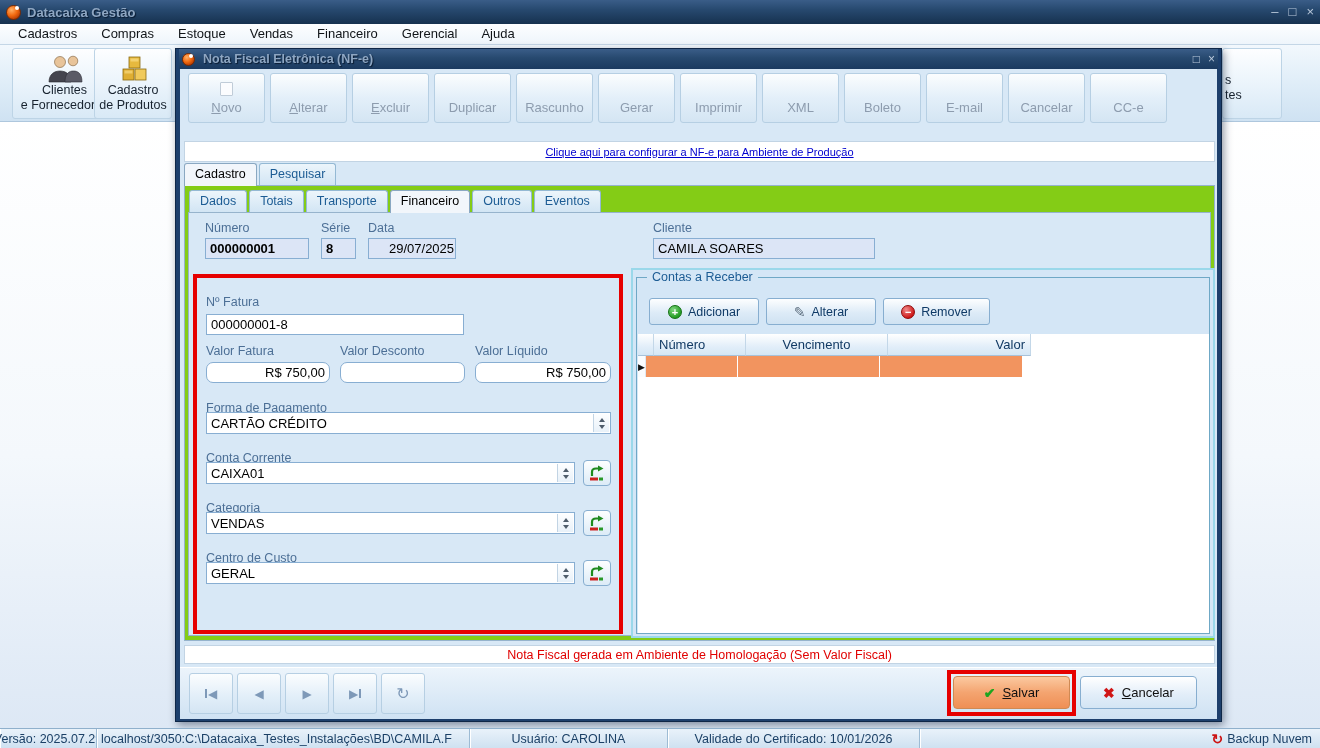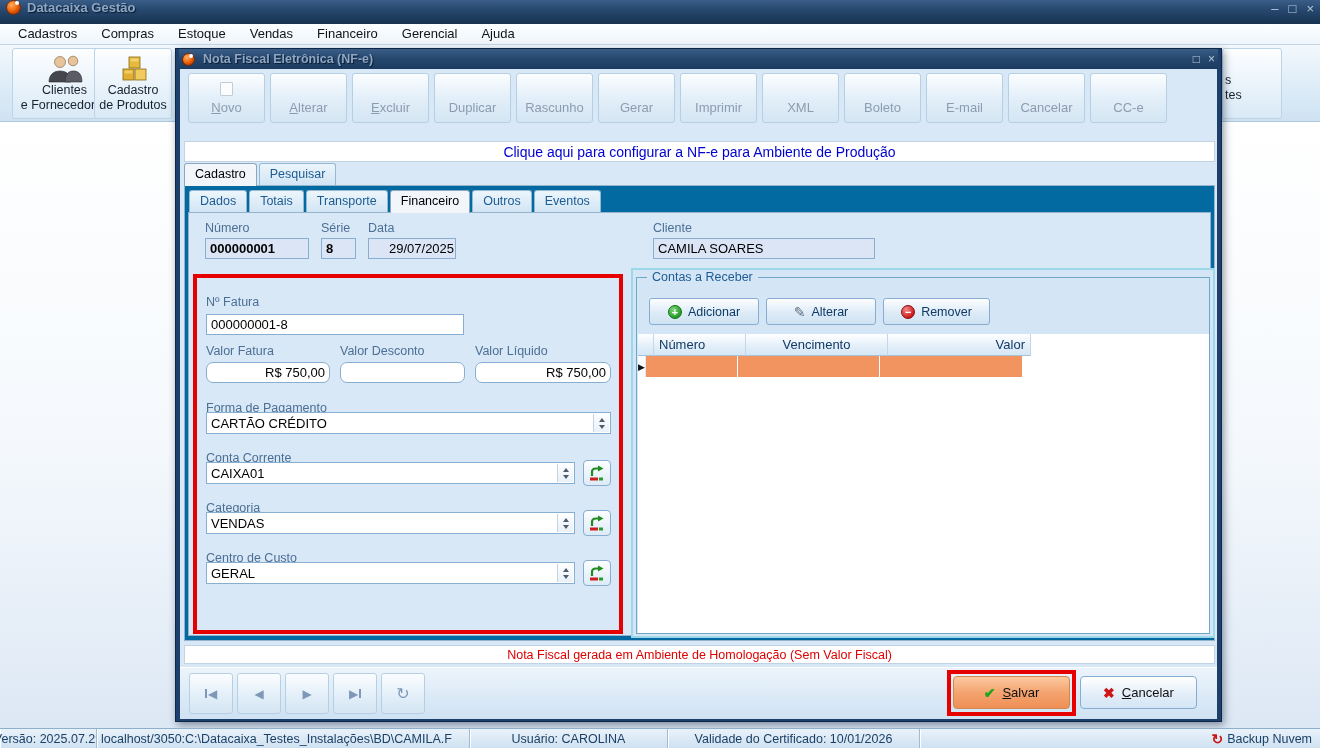--- a/index.html
+++ b/index.html
@@ -10,7 +10,7 @@
   .titlebar {
     position:absolute; left:0; top:0; width:1320px; height:24px;
     background:linear-gradient(180deg,#3a5d88 0%,#27496f 40%,#16314f 100%);
-    display:flex; padding:0 6px; gap:6px;
+    display:flex; align-items:center; padding:0 6px; gap:6px;
   }
   .app-ico { width:15px; height:15px; border-radius:50%;
     background:radial-gradient(circle at 35% 30%, #ffb066, #f26a10 45%, #a52f00 90%);

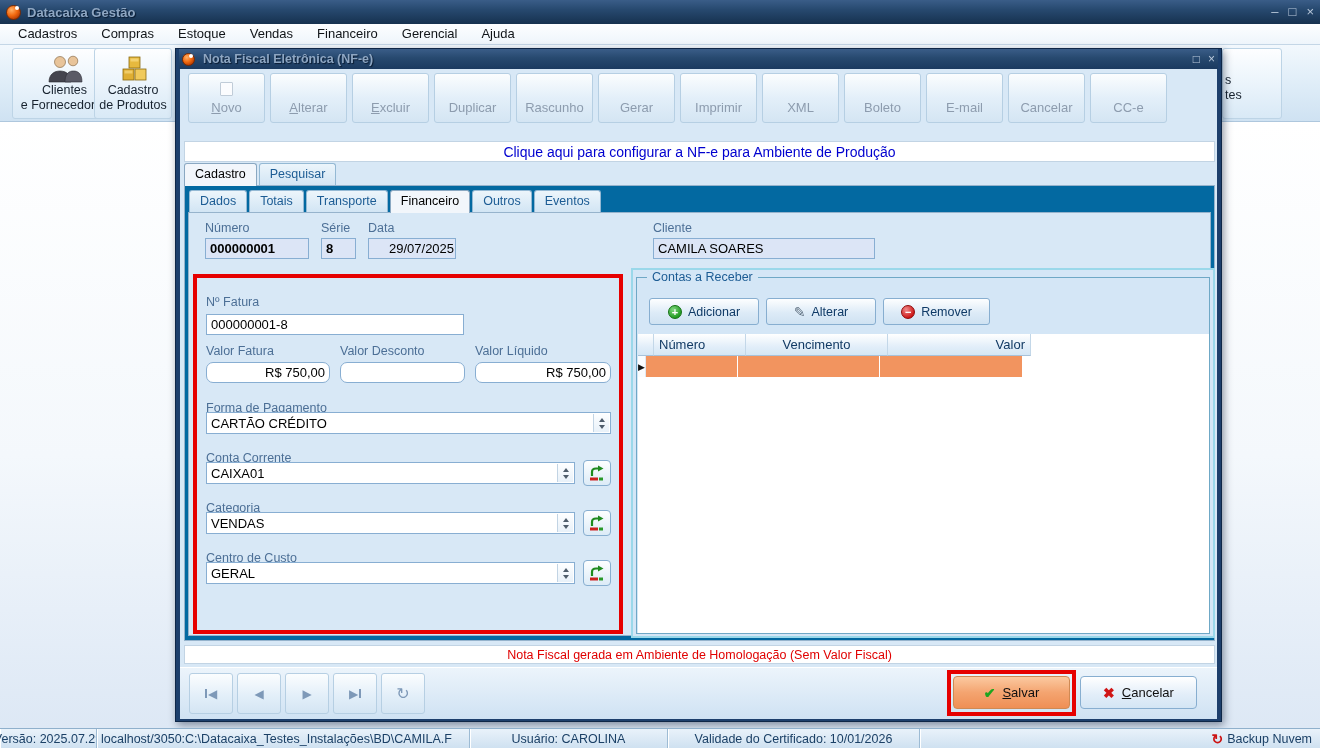--- a/index.html
+++ b/index.html
@@ -79,7 +79,7 @@
 
   .linkstrip { position:absolute; left:4px; top:72px; width:1031px; height:21px; background:#ffffff;
     border:1px solid #c2d4e4; display:flex; align-items:center; justify-content:center; }
-  .linkstrip a { color:#0000cf; font-size:14px; cursor:pointer; }
+  .linkstrip a { color:#0000cf; font-size:11px; text-decoration:underline; cursor:pointer; }
 
   .tabs { position:absolute; left:4px; top:94px; height:22px; display:flex; gap:2px; }
   .tab { padding:3px 10px 0 10px; font-size:12.5px; color:#1c5c94; height:22px;

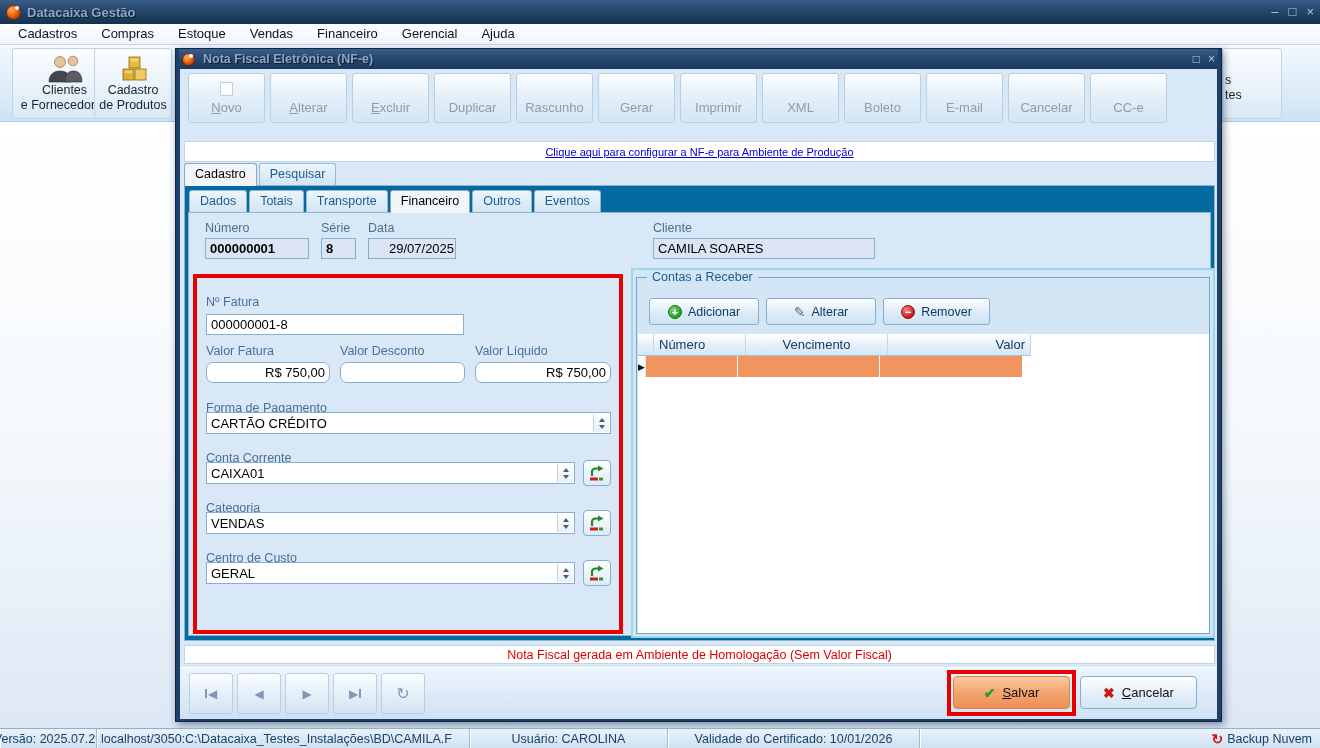--- a/index.html
+++ b/index.html
@@ -88,7 +88,7 @@
   .tab.active { background:#f2f6fb; color:#000; border-color:#8aa8c2; height:23px; position:relative; z-index:2; }
 
   .tabpanel { position:absolute; left:4px; top:116px; width:1031px; height:456px;
-    border:1px solid #96b3cc; background:#0369a1; }
+    border:1px solid #96b3cc; background:#84cc16; }
 
   .subtabs { position:absolute; left:4px; top:4px; height:22px; display:flex; gap:2px; }
   .subtabpanel { position:absolute; left:3px; top:26px; width:1023px; height:424px;

